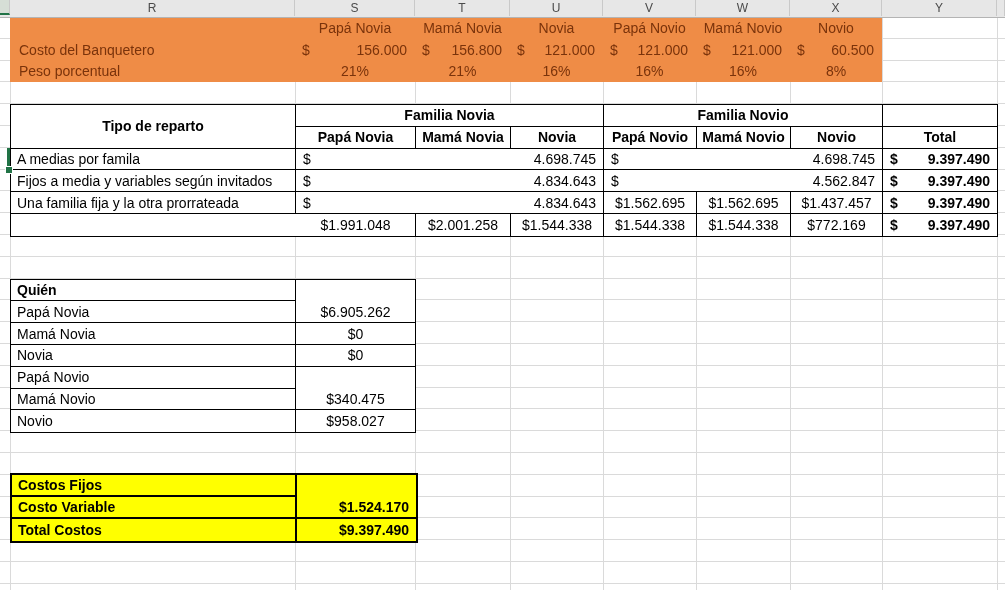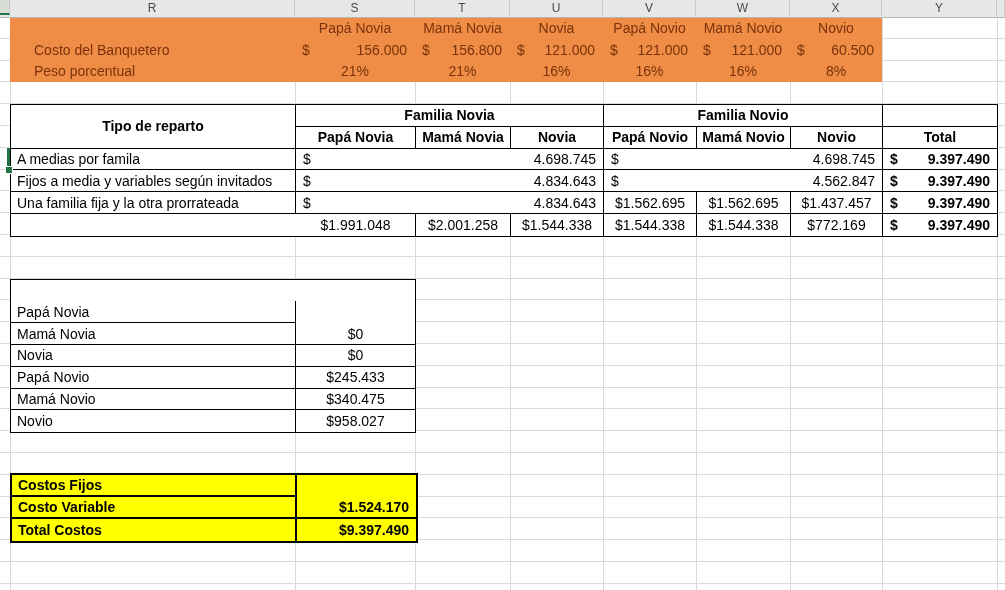--- a/index.html
+++ b/index.html
@@ -22,7 +22,7 @@
   .bcell{position:absolute;height:21.8px;display:flex;align-items:center;box-sizing:border-box;}
   .bcell.center{justify-content:center;}
   .bcell.money{justify-content:space-between;padding:0 8px 0 7px;}
-  .blabel{position:absolute;left:24px;height:21.8px;display:flex;align-items:center;white-space:nowrap;text-align:center;}
+  .blabel{position:absolute;left:9px;height:21.8px;display:flex;align-items:center;white-space:nowrap;text-align:center;}
   
   .gtable{position:absolute;z-index:2;background:#fff;display:grid;border:1px solid #000;}
   .gc{box-sizing:border-box;border-right:1px solid #000;border-bottom:1px solid #000;

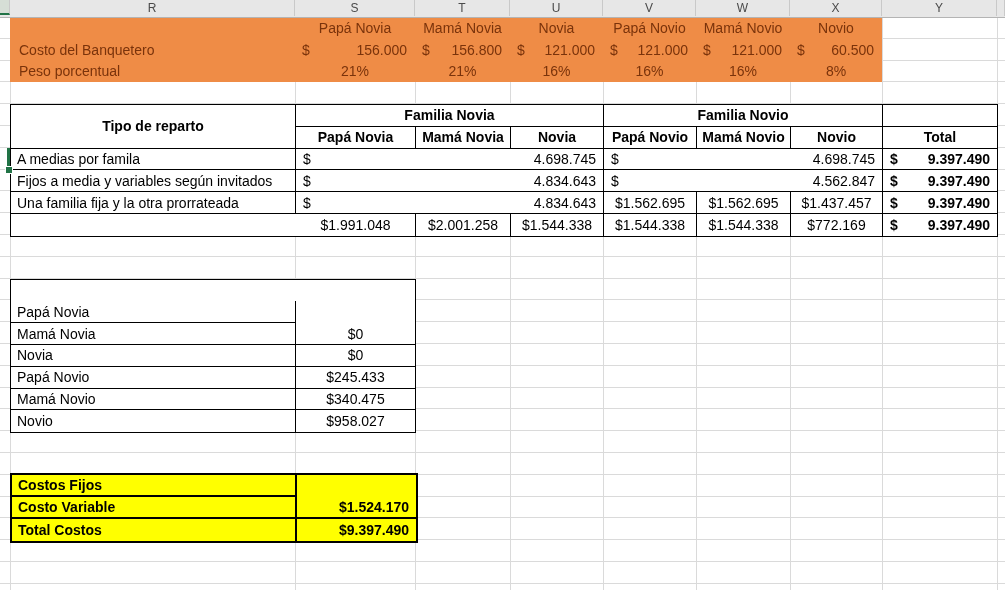--- a/index.html
+++ b/index.html
@@ -189,6 +189,7 @@
   </div>
 
   <div class="gtable t3">
+    <div class="gc jl bold" style="grid-column:1;grid-row:1">Quién</div>
 
     <div class="gc jl" style="grid-column:1;grid-row:2">Papá Novia</div>
     <div class="gc jl" style="grid-column:1;grid-row:3">Mamá Novia</div>

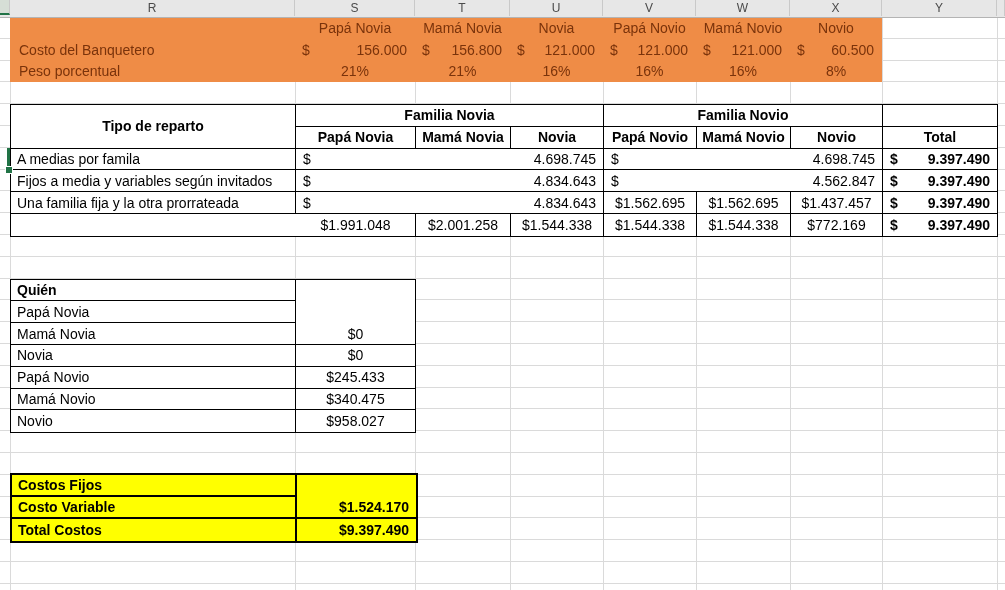--- a/index.html
+++ b/index.html
@@ -192,6 +192,7 @@
     <div class="gc jl bold" style="grid-column:1;grid-row:1">Quién</div>
 
     <div class="gc jl" style="grid-column:1;grid-row:2">Papá Novia</div>
+    <div class="gc jc nbr" style="grid-column:2;grid-row:2">$6.905.262</div>
     <div class="gc jl" style="grid-column:1;grid-row:3">Mamá Novia</div>
     <div class="gc jc nbr" style="grid-column:2;grid-row:3">$0</div>
     <div class="gc jl" style="grid-column:1;grid-row:4">Novia</div>

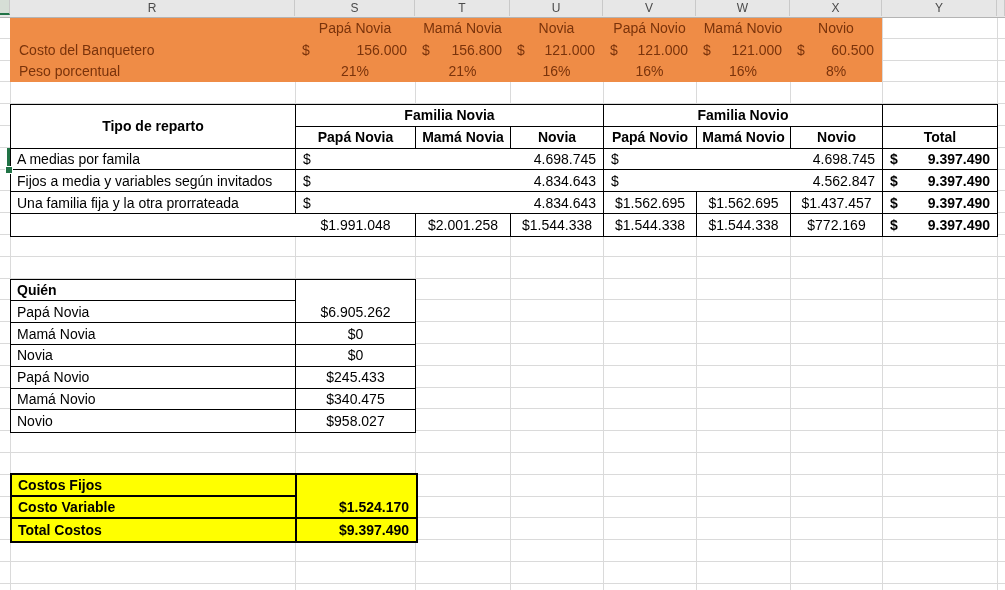--- a/index.html
+++ b/index.html
@@ -198,7 +198,6 @@
     <div class="gc jl" style="grid-column:1;grid-row:4">Novia</div>
     <div class="gc jc nbr" style="grid-column:2;grid-row:4">$0</div>
     <div class="gc jl" style="grid-column:1;grid-row:5">Papá Novio</div>
-    <div class="gc jc nbr" style="grid-column:2;grid-row:5">$245.433</div>
     <div class="gc jl" style="grid-column:1;grid-row:6">Mamá Novio</div>
     <div class="gc jc nbr" style="grid-column:2;grid-row:6">$340.475</div>
     <div class="gc jl nbb" style="grid-column:1;grid-row:7">Novio</div>

